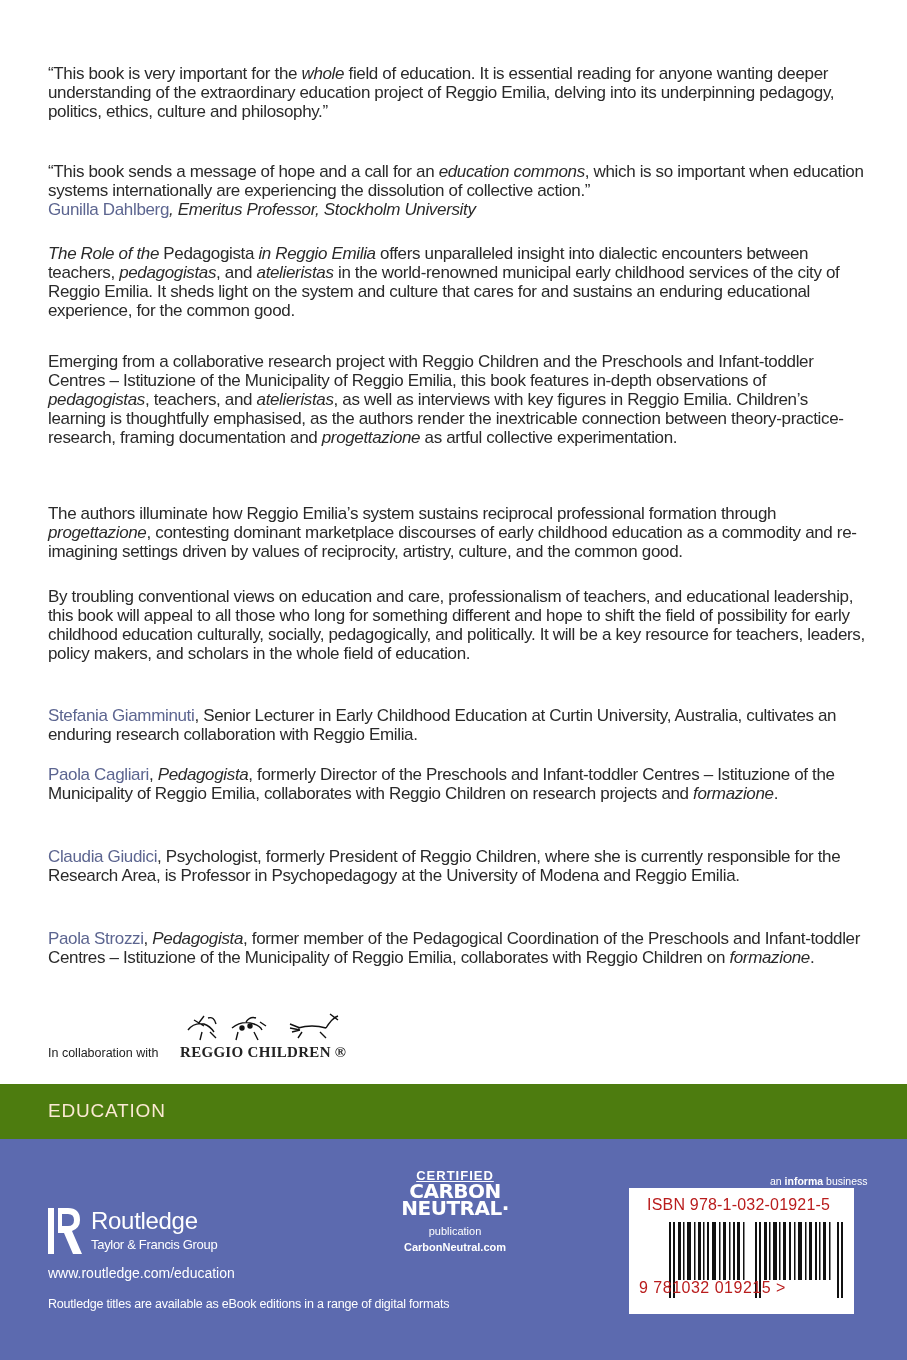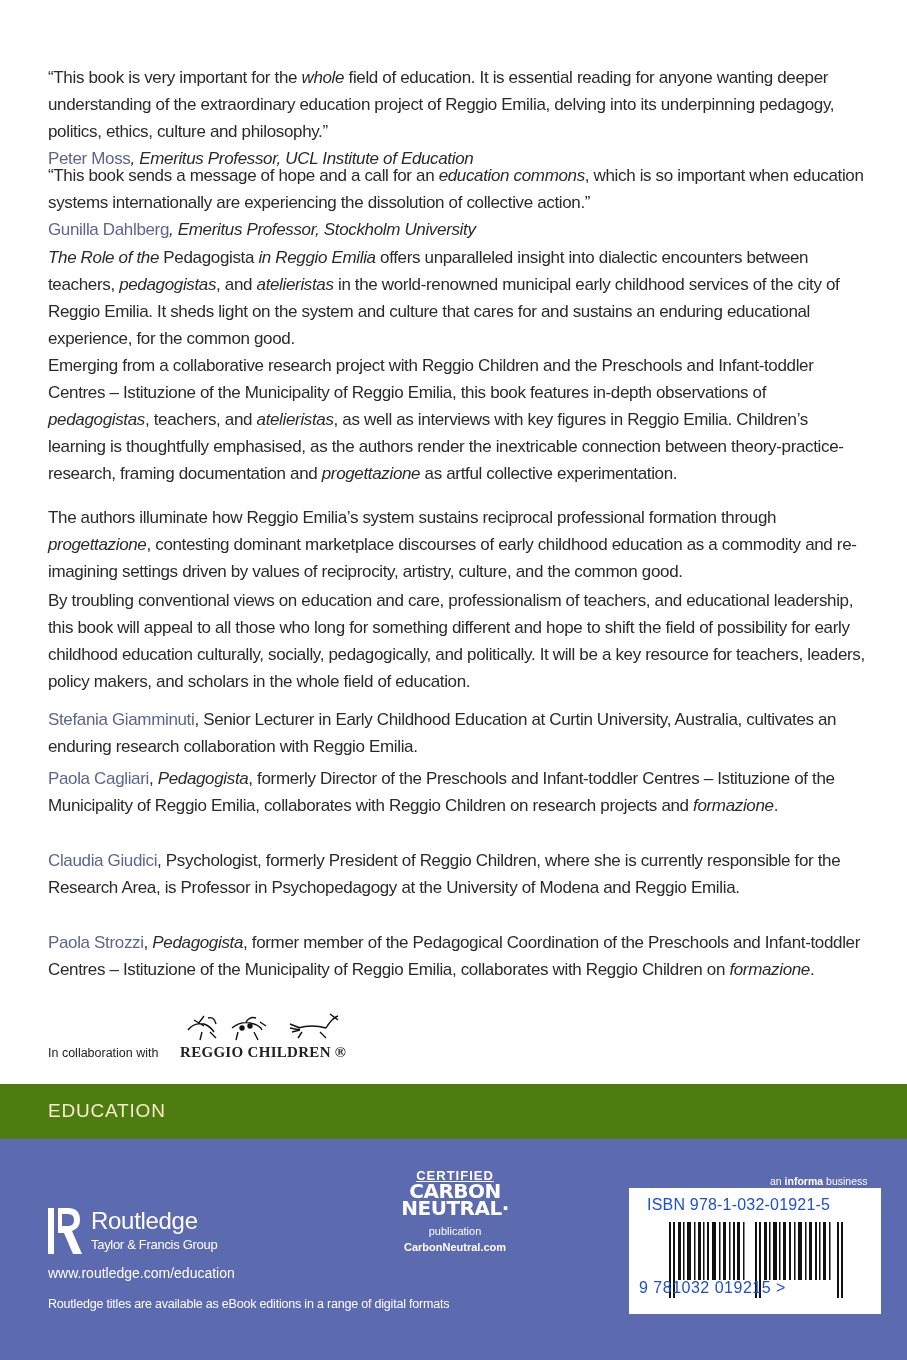--- a/index.html
+++ b/index.html
@@ -5,7 +5,7 @@
   html, body { margin:0; padding:0; }
   body { width:907px; height:1360px; overflow:hidden; background:#fff; font-family:"Liberation Sans", sans-serif; color:#2a2a2a; position:relative; }
   .content { position:absolute; left:48px; top:0; width:820px; }
-  .p { font-size:17px; line-height:27px; letter-spacing:-0.35px; margin:0; }
+  .p { font-size:17px; line-height:19px; letter-spacing:-0.35px; margin:0; }
   .name { color:#5c6590; }
   .att { font-style:italic; }
   i { font-style:italic; }

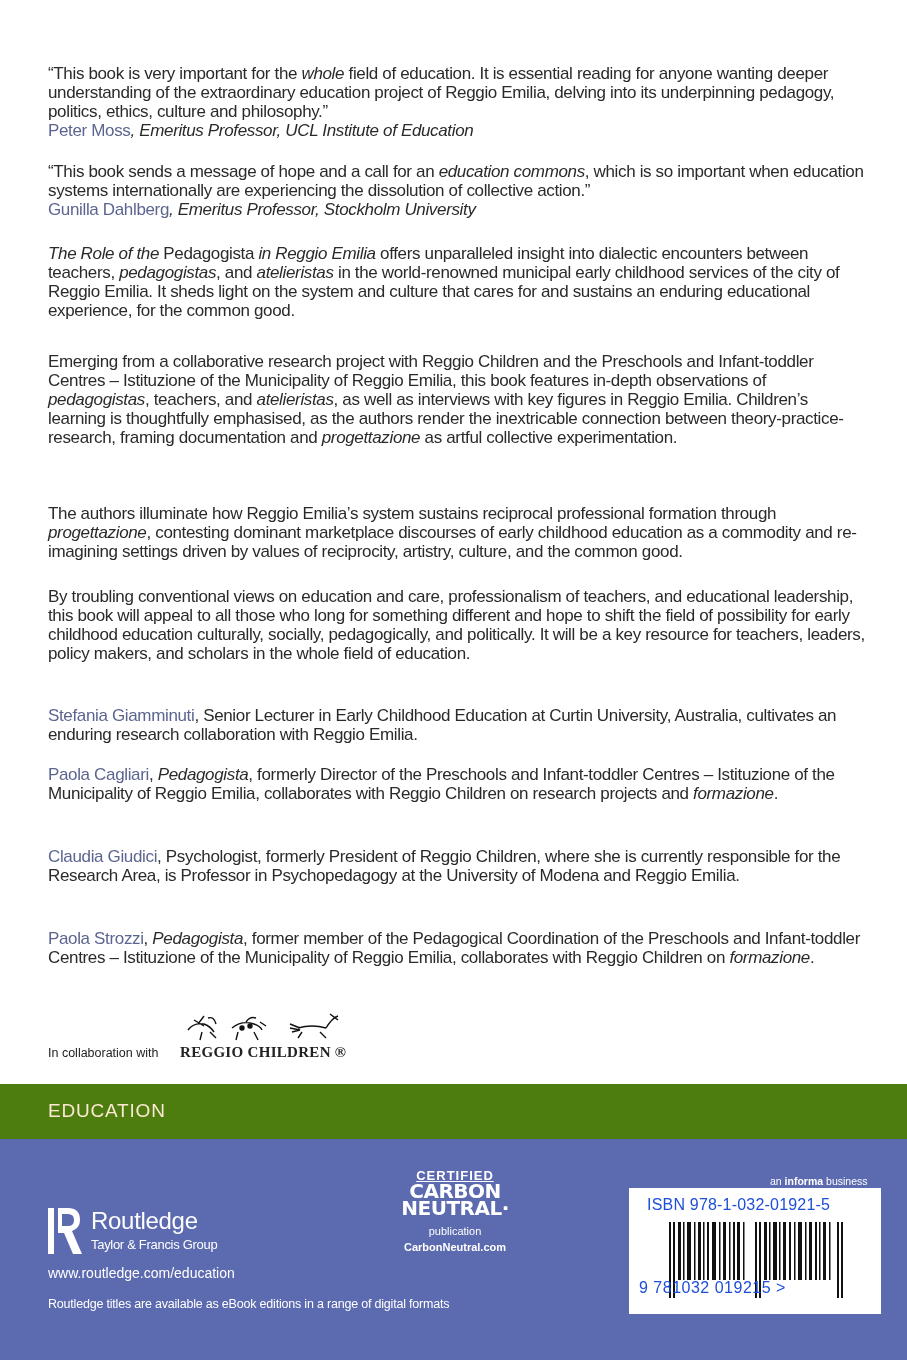--- a/index.html
+++ b/index.html
@@ -41,7 +41,6 @@
 
   <div class="blk" style="top:64px;">
     <p class="p"><span>“This book is very important for the </span><i>whole</i><span> field of education. It is essential reading for anyone wanting deeper understanding of the extraordinary education project of Reggio Emilia, delving into its underpinning pedagogy, politics, ethics, culture and philosophy.”</span></p>
-    <p class="p"><span class="name">Peter Moss</span><span class="att">, Emeritus Professor, UCL Institute of Education</span></p>
   </div>
 
   <div class="blk" style="top:162px;">

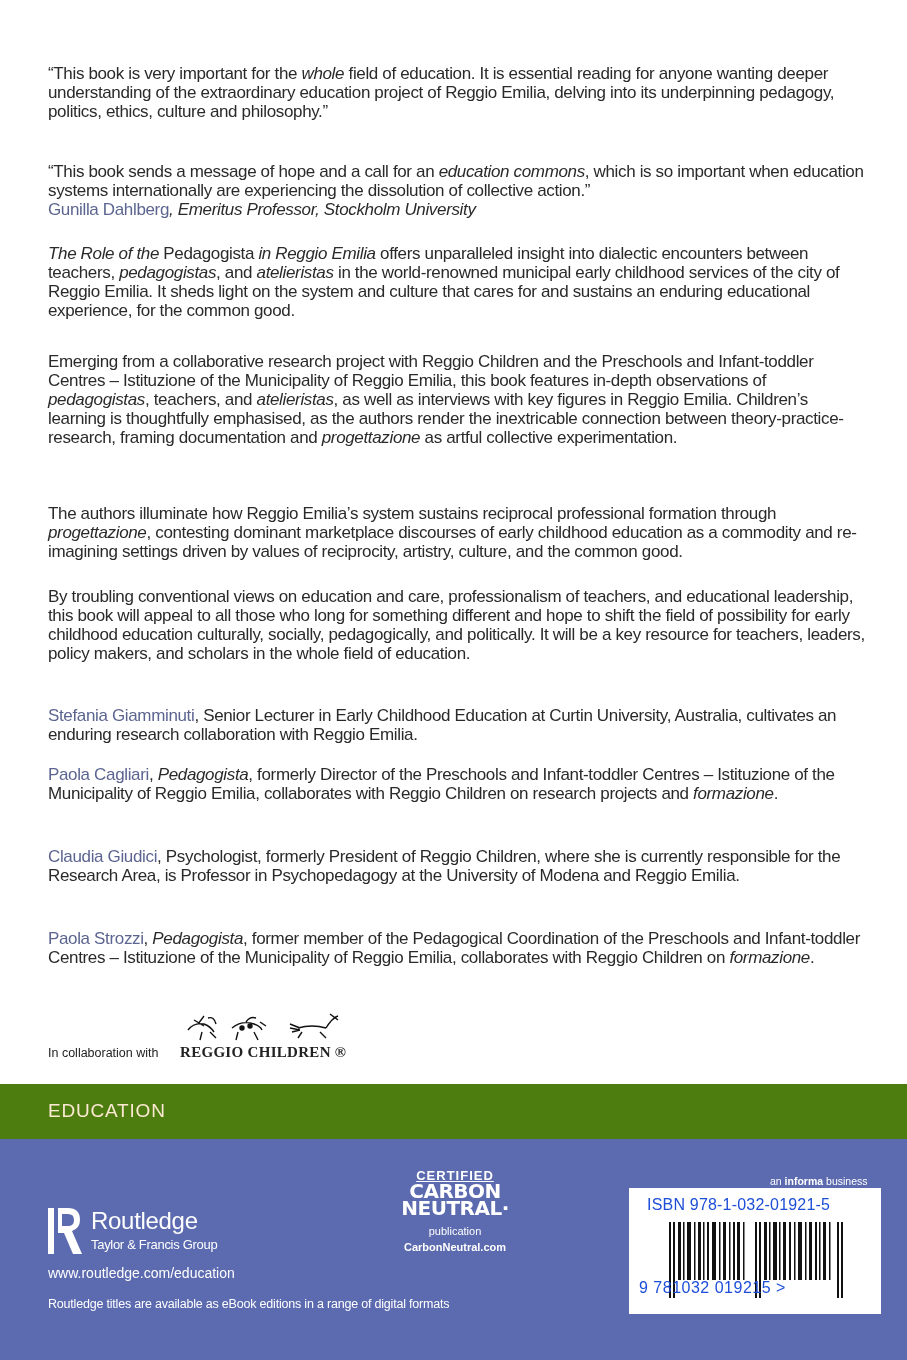--- a/index.html
+++ b/index.html
@@ -29,7 +29,7 @@
   .cn-url { font-size:11px; margin-top:4px; }
   .informa { position:absolute; left:770px; top:36px; font-size:10.5px; }
   .informa b { font-weight:bold; }
-  .isbn-box { position:absolute; left:629px; top:49px; width:252px; height:126px; background:#fff; color:#1d4ed8; }
+  .isbn-box { position:absolute; left:629px; top:49px; width:225px; height:126px; background:#fff; color:#b91c1c; }
   .isbn-text { position:absolute; left:18px; top:8px; font-size:16px; letter-spacing:0.2px; }
   .barcode { position:absolute; left:40px; top:34px; width:180px; height:76px; }
   .isbn-digits { position:absolute; left:10px; top:91px; font-size:16px; letter-spacing:0.5px; background:transparent; }

